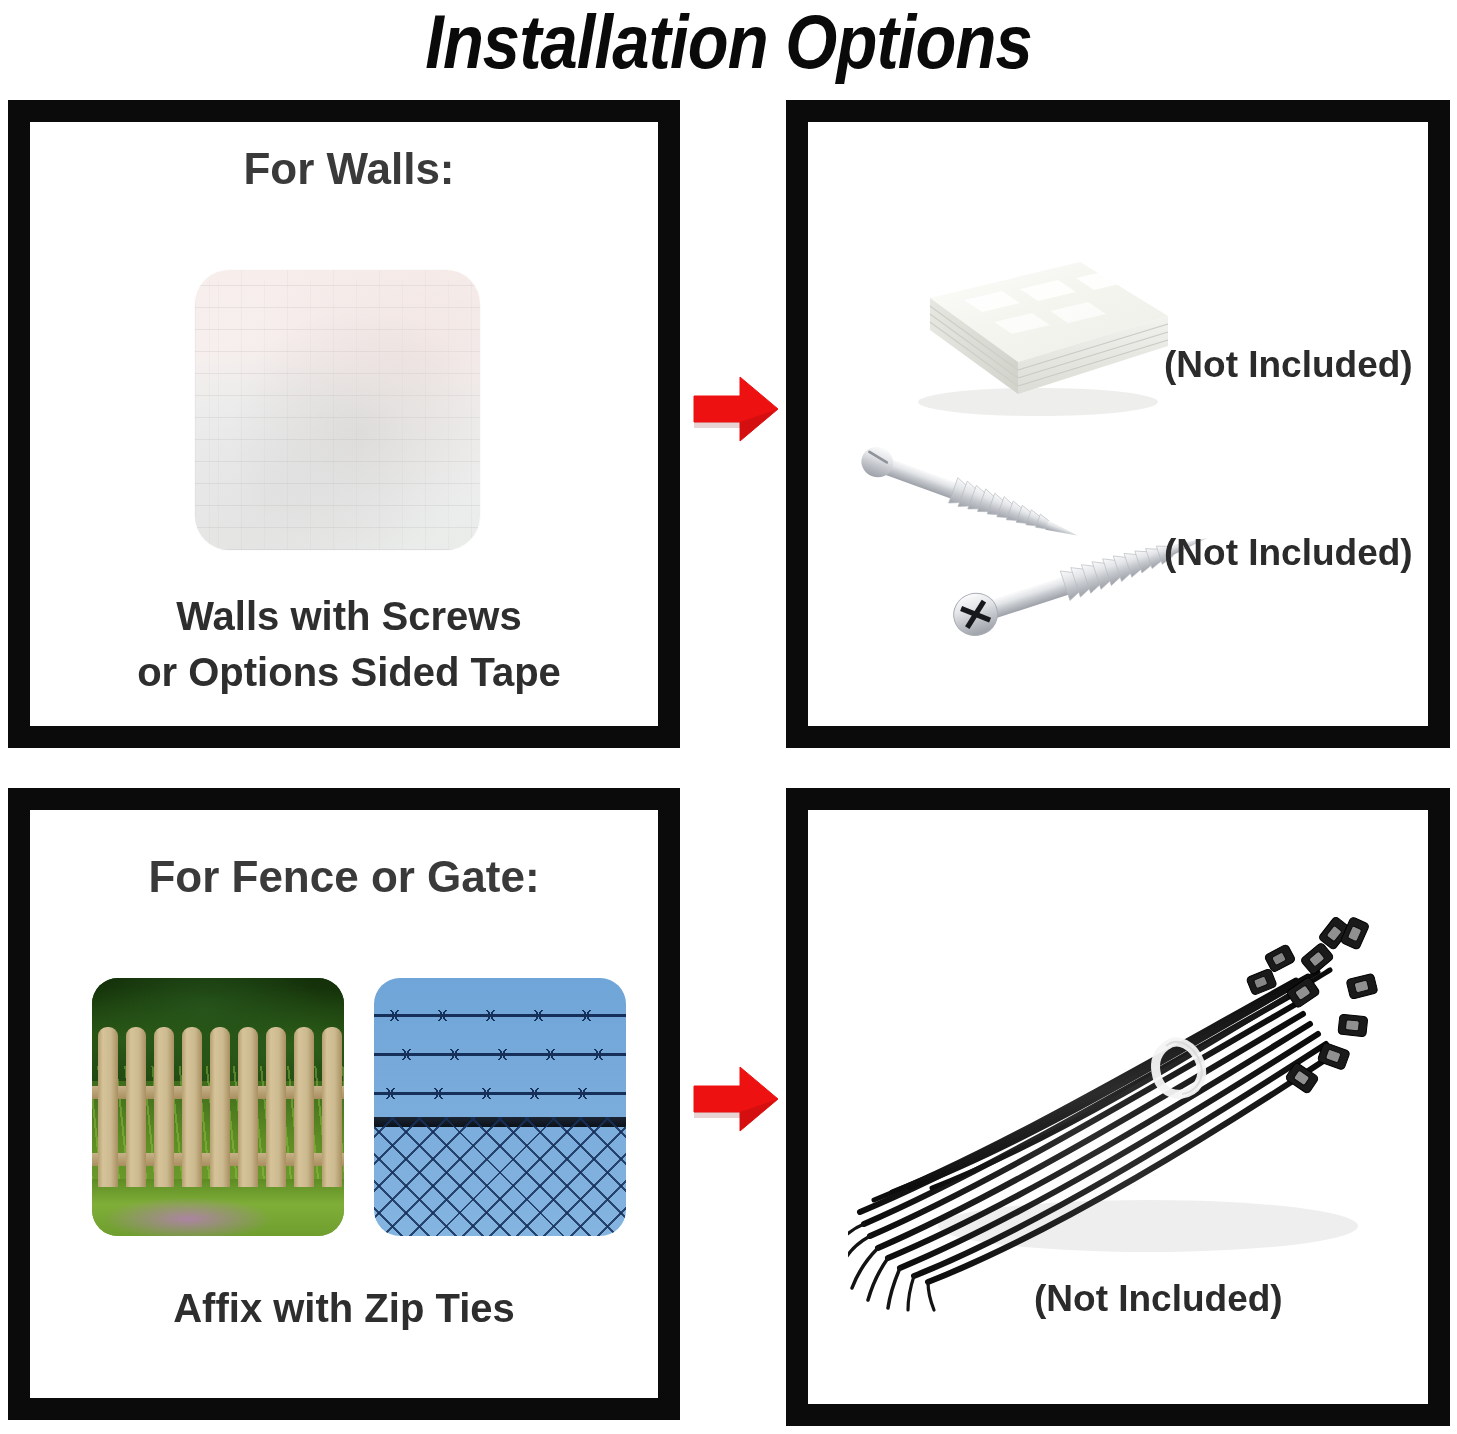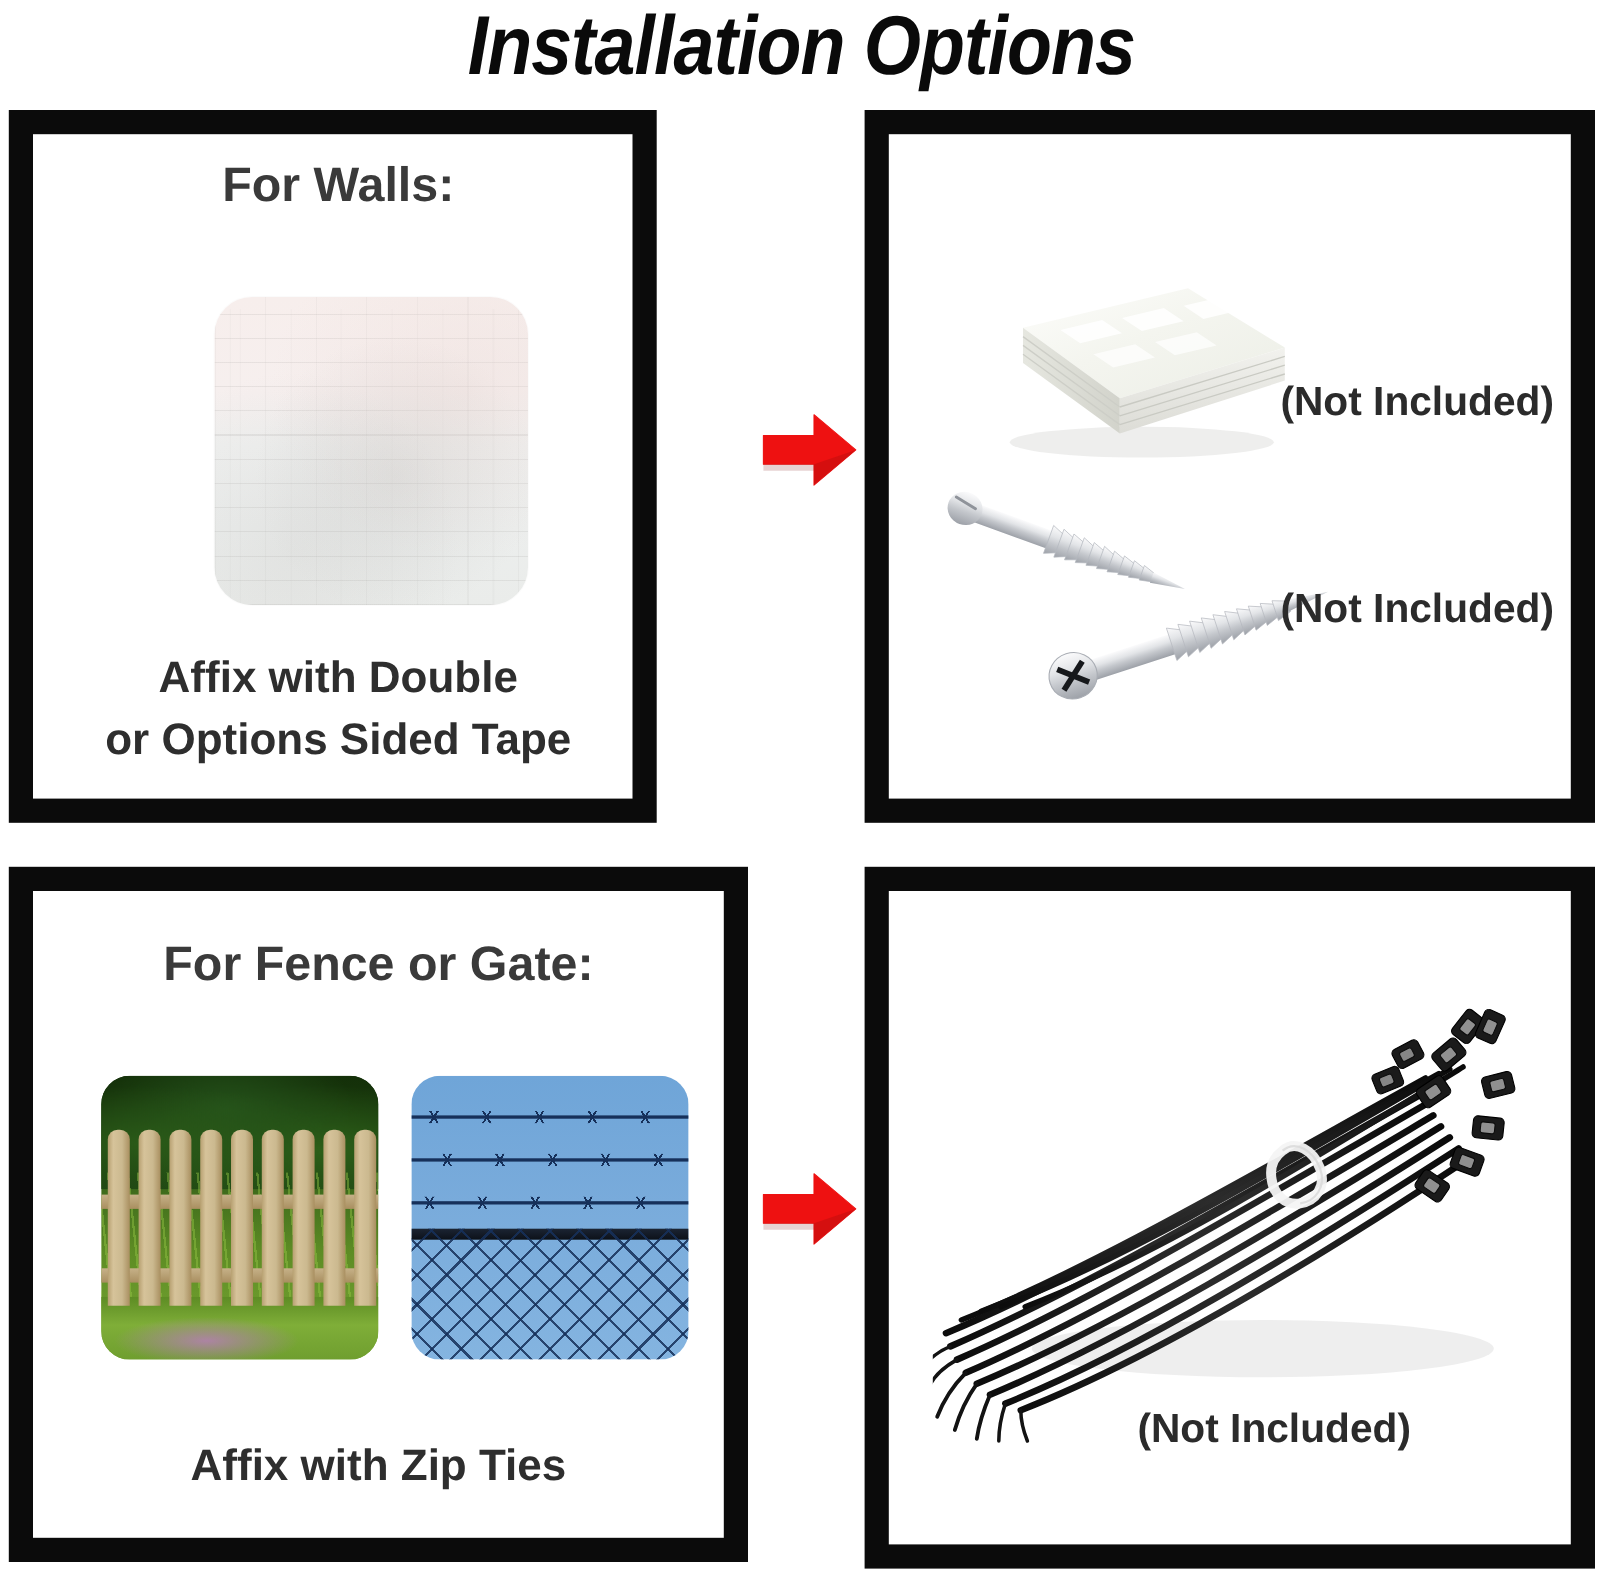--- a/index.html
+++ b/index.html
@@ -24,7 +24,7 @@
     position:absolute;background:#ffffff;
     border:22px solid #0b0b0b;box-sizing:border-box;
   }
-  #panel-walls   {left:8px;  top:100px;  width:589px; height:648px;padding-left:10px;}
+  #panel-walls   {left:8px;  top:100px;  width:672px; height:648px;padding-left:10px;}
   #panel-hw      {left:786px;top:100px;  width:664px; height:648px;}
   #panel-fence   {left:8px;  top:788px;  width:672px; height:632px;}
   #panel-ties    {left:786px;top:788px;  width:664px; height:638px;}

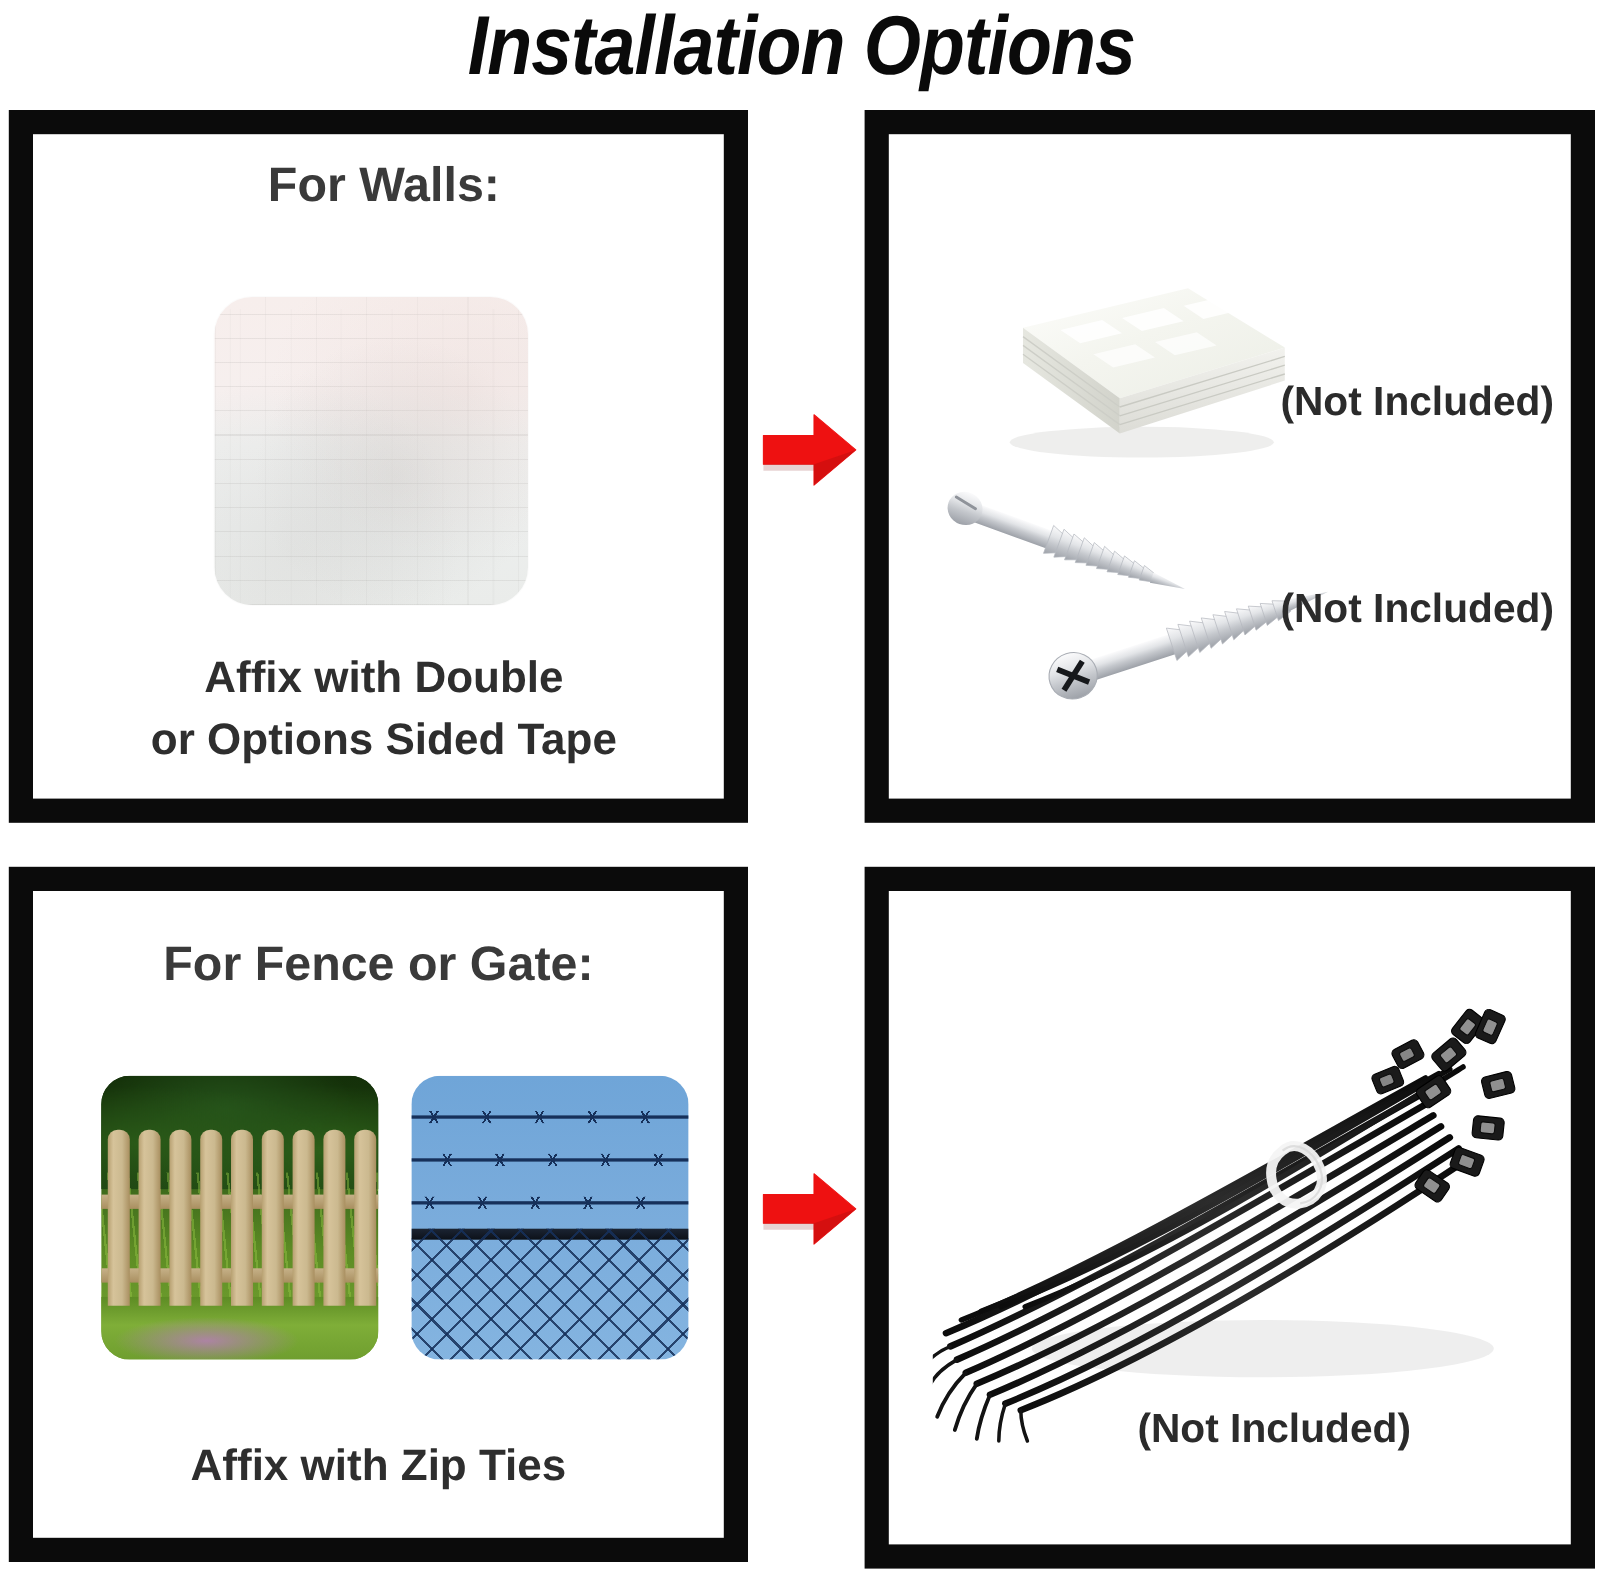--- a/index.html
+++ b/index.html
@@ -192,7 +192,7 @@
       <div class="smudge"></div>
     </div>
 
-    <div class="caption" style="top:472px;">Affix with Double</div>
+    <div class="caption" style="top:472px;">Walls with Screws</div>
     <div class="caption" style="top:528px;">or Options Sided Tape</div>
   </div>
 </div>

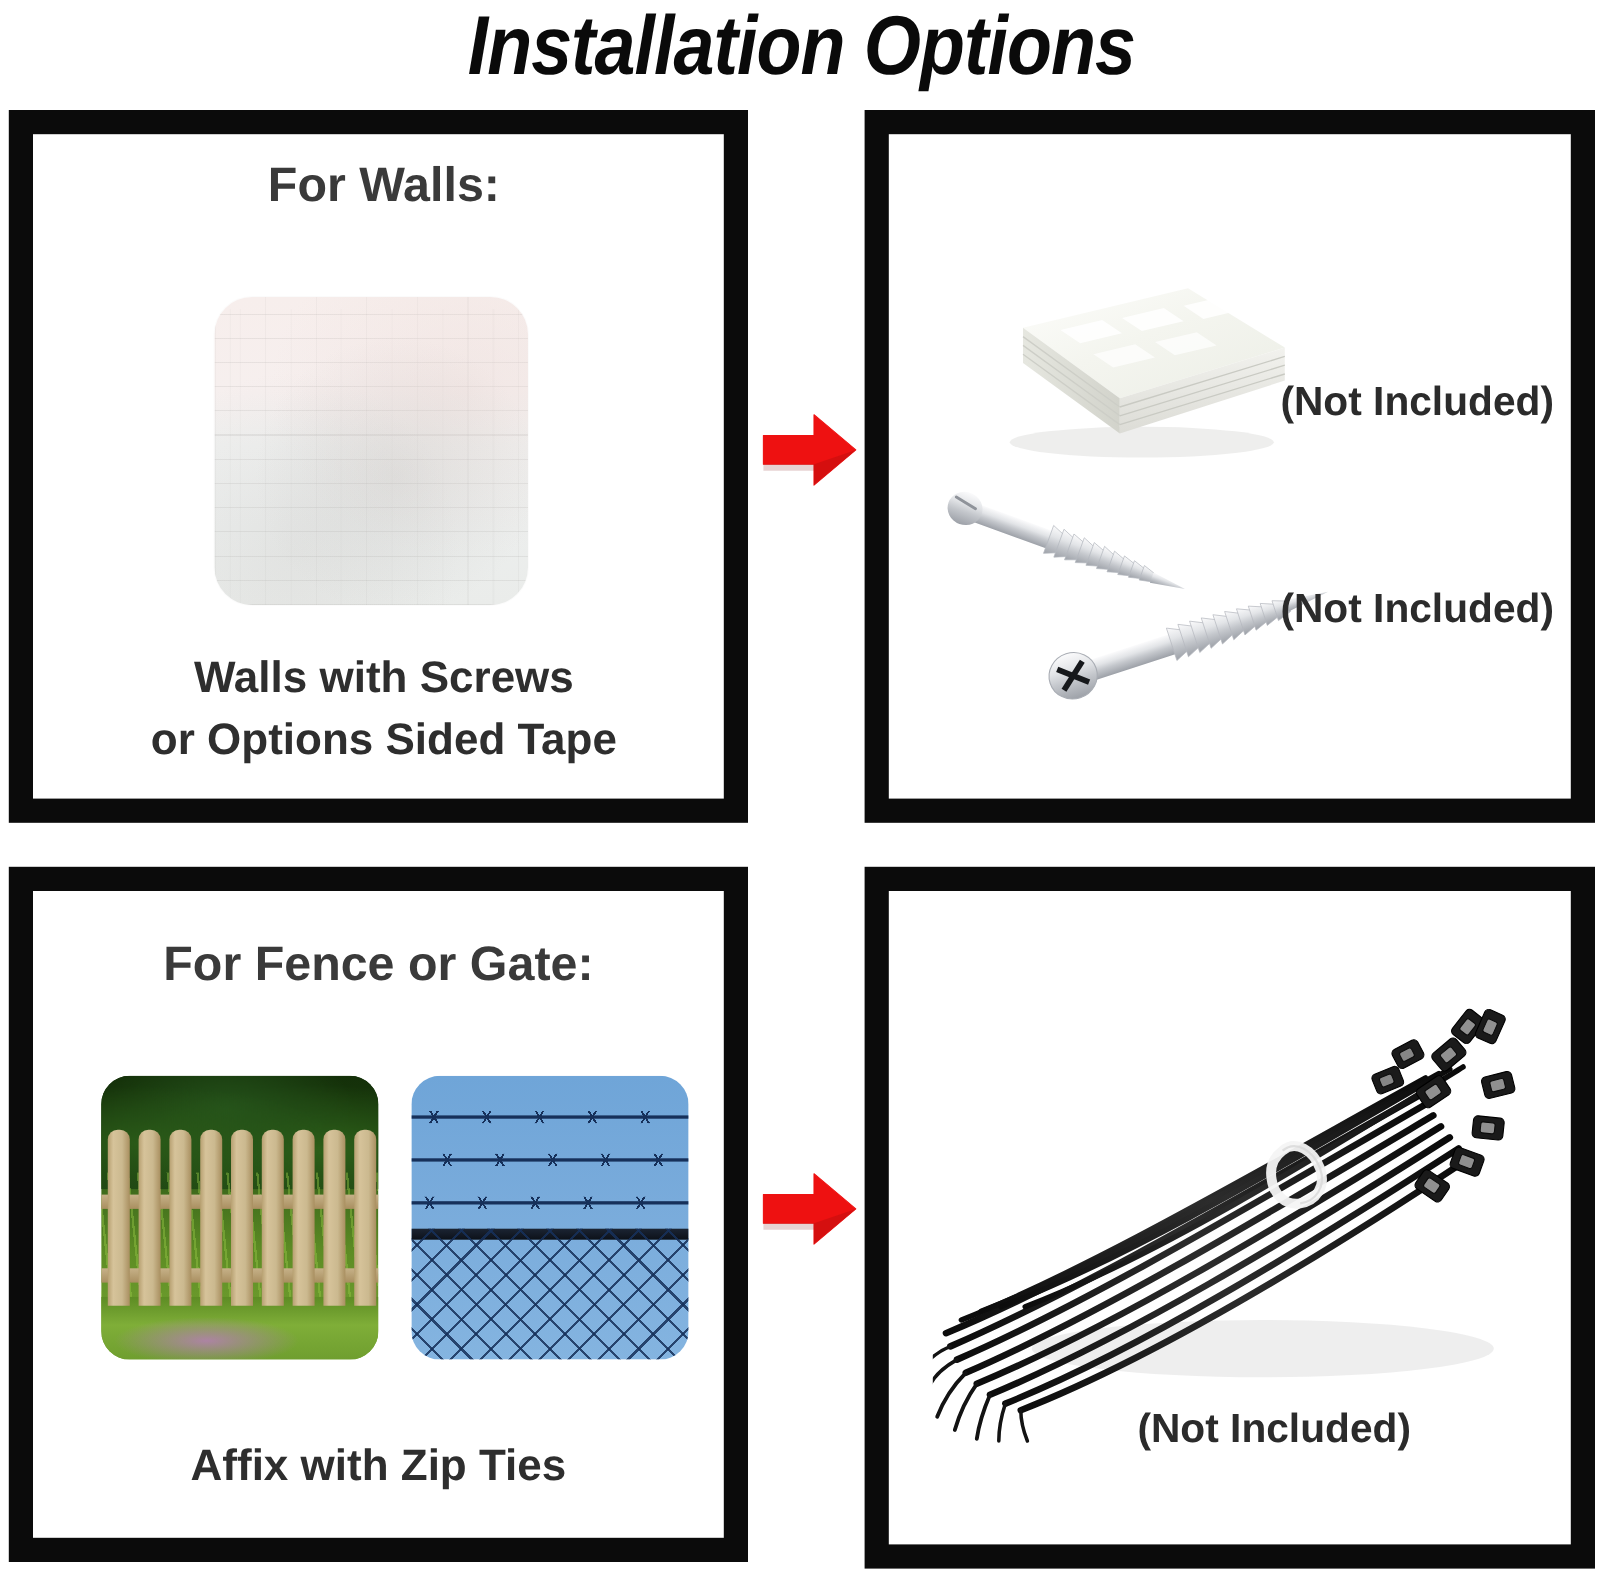--- a/index.html
+++ b/index.html
@@ -365,7 +365,7 @@
       <div class="mesh"></div>
     </div>
 
-    <div class="caption" style="top:500px;">Affix with Zip Ties</div>
+    <div class="caption" style="top:476px;">Affix with Zip Ties</div>
   </div>
 </div>
 

